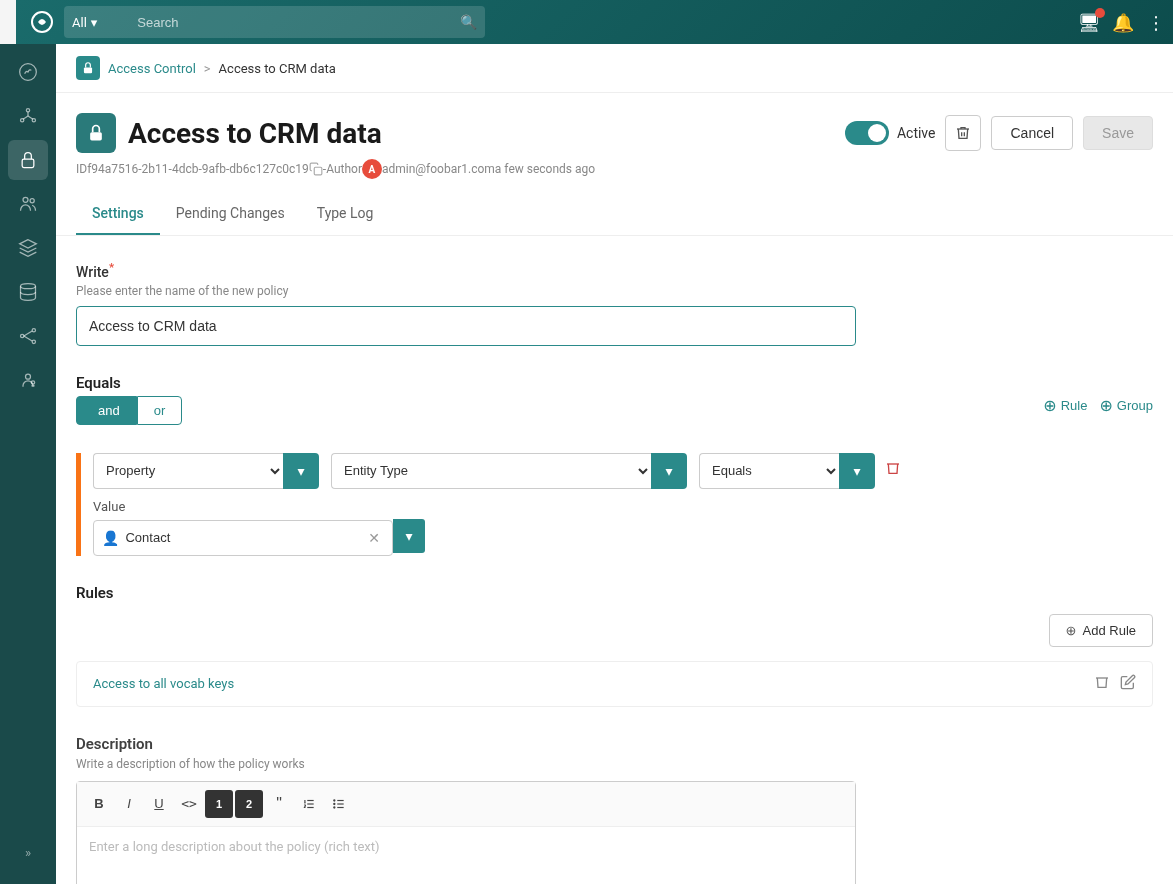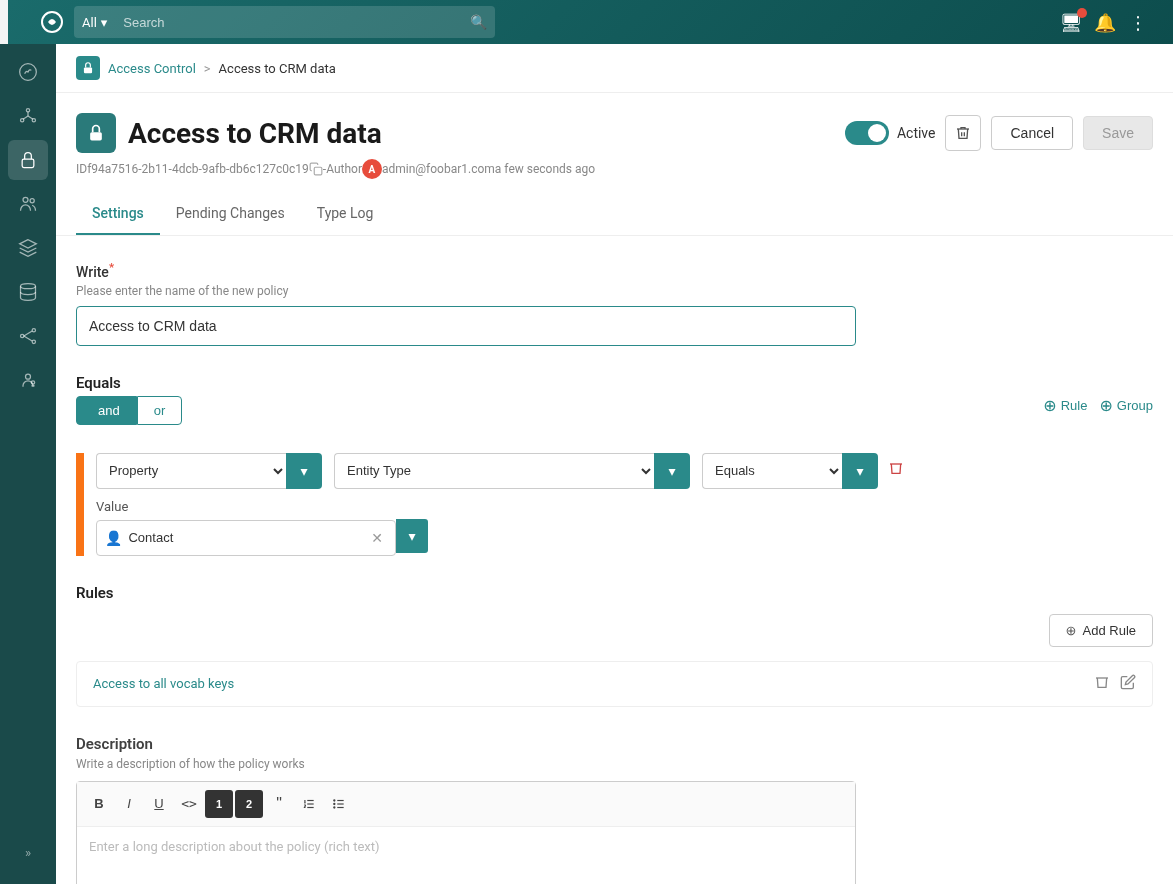--- a/index.html
+++ b/index.html
@@ -7,9 +7,9 @@
 
     
     .top-bar {
-      position: fixed; top: 0; left: 8px; right: 0; height: 44px;
+      position: fixed; top: 0; left: 16px; right: 0; height: 44px;
       background: linear-gradient(135deg, #1a6b6b 0%, #0d4d4d 100%);
-      display: flex; align-items: center; z-index: 100; padding: 0 26px;
+      display: flex; align-items: center; z-index: 100; padding: 0 8px;
     }
     .top-bar-logo { width: 36px; height: 44px; display: flex; align-items: center; justify-content: center; color: white; font-size: 20px; }
     .search-area { display: flex; align-items: center; flex: 0 0 auto; margin-left: 4px; }

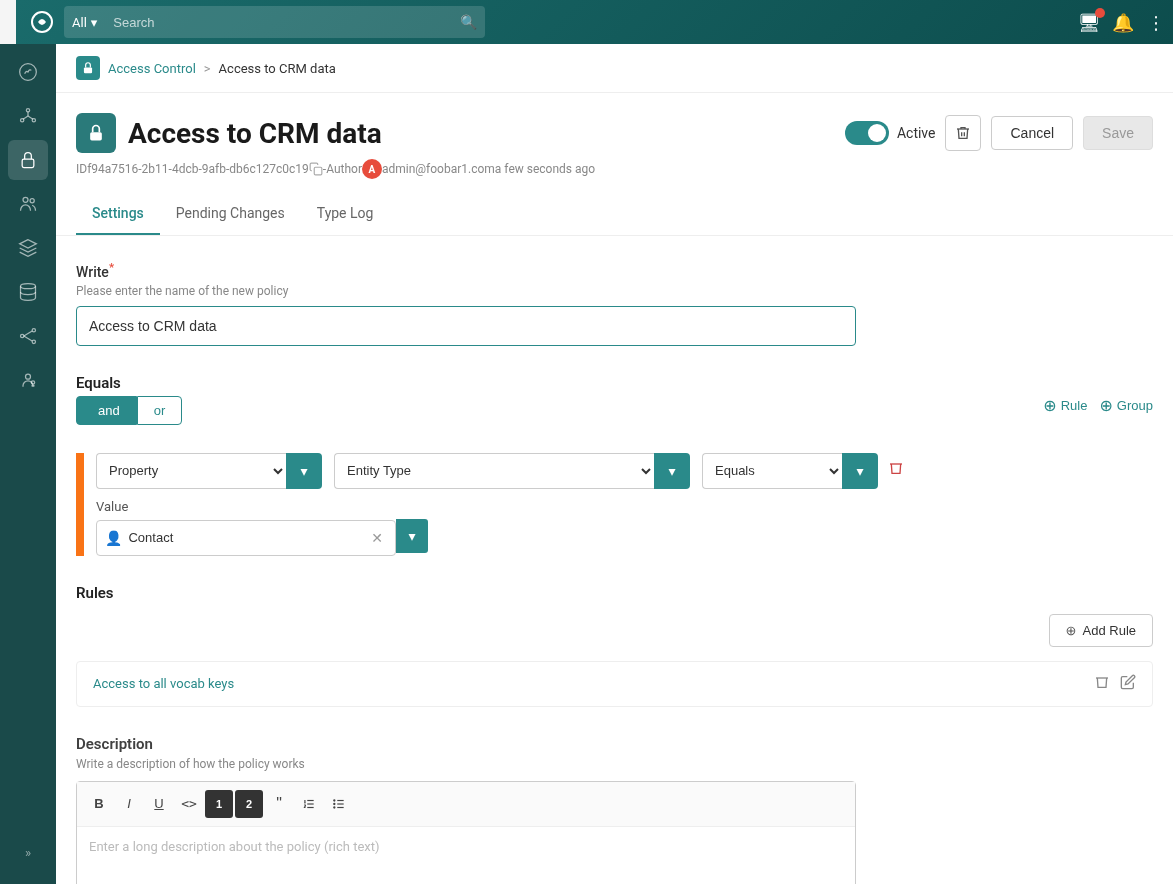--- a/index.html
+++ b/index.html
@@ -15,7 +15,7 @@
     .search-area { display: flex; align-items: center; flex: 0 0 auto; margin-left: 4px; }
     .search-type-select { background: rgba(255,255,255,0.15); border: none; color: white; height: 32px; padding: 0 8px; border-radius: 4px 0 0 4px; font-size: 13px; display: flex; align-items: center; gap: 4px; cursor: pointer; }
     .search-input-wrapper { background: rgba(255,255,255,0.15); border-radius: 0 4px 4px 0; display: flex; align-items: center; width: 380px; height: 32px; padding: 0 8px; }
-    .search-input-wrapper input { background: transparent; border: none; color: white; font-size: 13px; flex: 1; outline: none; }
+    .search-input-wrapper input { background: transparent; border: none; color: white; font-size: 13px; flex: 1; outline: none; margin-left: 24px; }
     .search-input-wrapper input::placeholder { color: rgba(255,255,255,0.7); }
     .top-bar-icons { margin-left: auto; display: flex; align-items: center; gap: 12px; }
     .top-bar-icon { color: white; cursor: pointer; font-size: 18px; position: relative; }

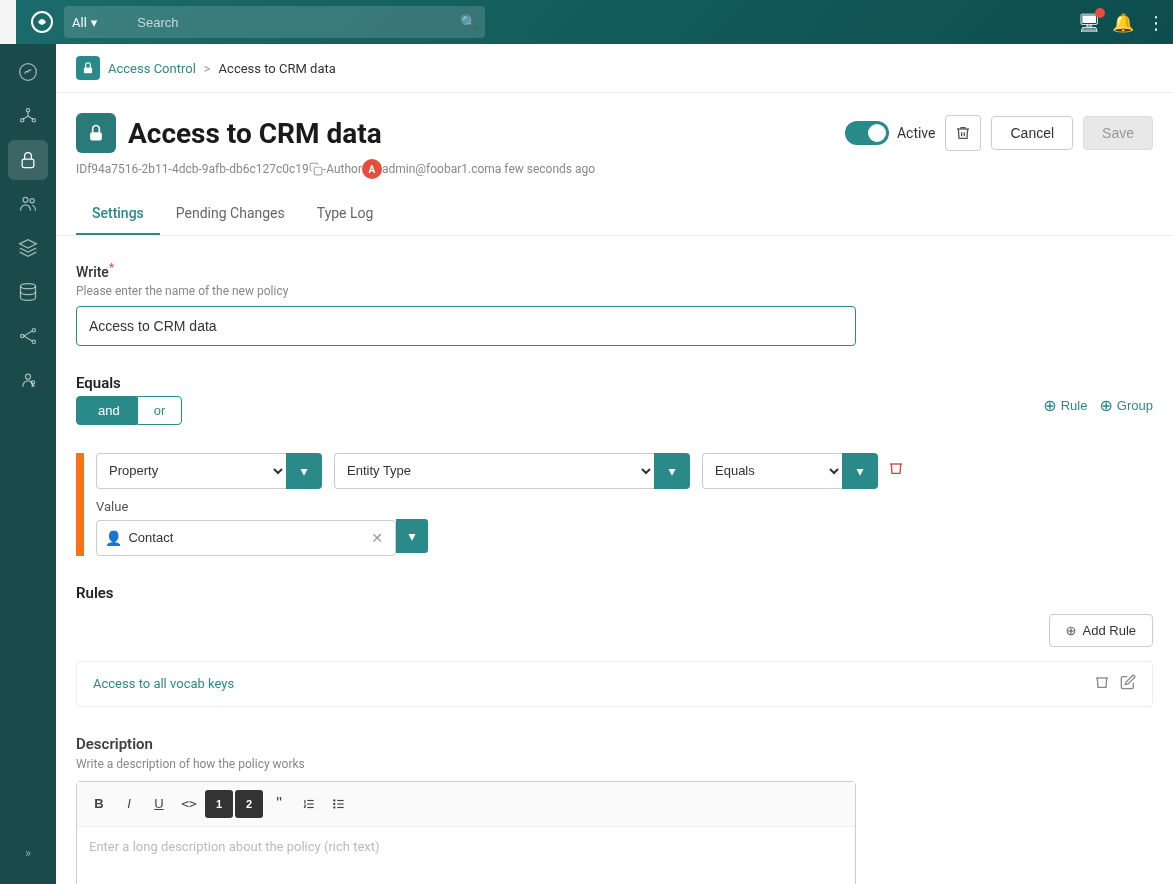--- a/index.html
+++ b/index.html
@@ -95,7 +95,7 @@
     .add-btn { display: flex; align-items: center; gap: 4px; color: #2a8a8a; cursor: pointer; font-size: 13px; background: none; border: none; }
 
     
-    .filter-container { border-left: 8px solid #f97316; padding-left: 12px; margin-bottom: 12px; }
+    .filter-container { border-left: 5px solid #f97316; padding-left: 12px; margin-bottom: 12px; }
     .filter-row { display: flex; align-items: center; gap: 6px; }
     .filter-select { height: 36px; border: 1px solid #ccc; border-radius: 4px 0 0 4px; padding: 0 8px; font-size: 13px; color: #333; background: white; }
     .filter-select-btn { height: 36px; width: 36px; background: #2a8a8a; border: none; border-radius: 0 4px 4px 0; cursor: pointer; display: flex; align-items: center; justify-content: center; color: white; font-size: 14px; }

